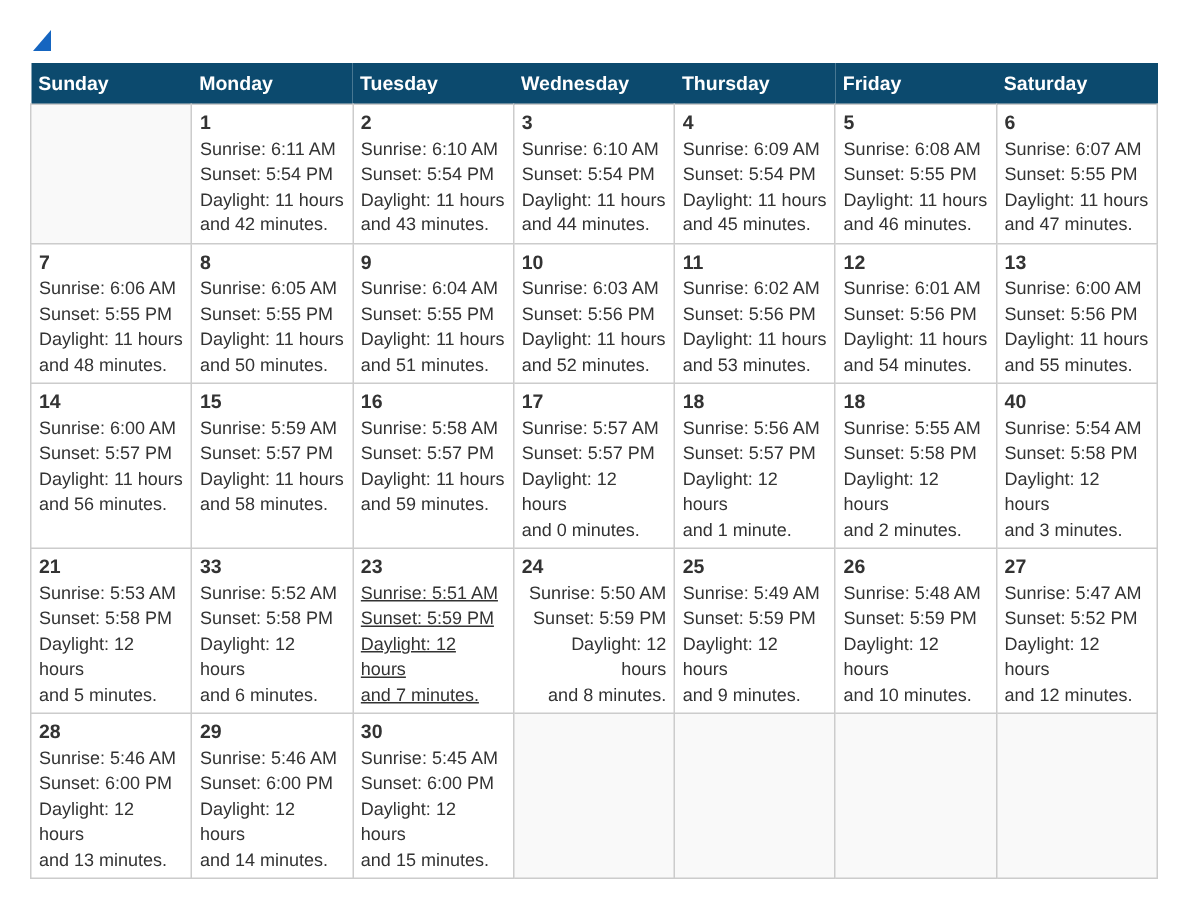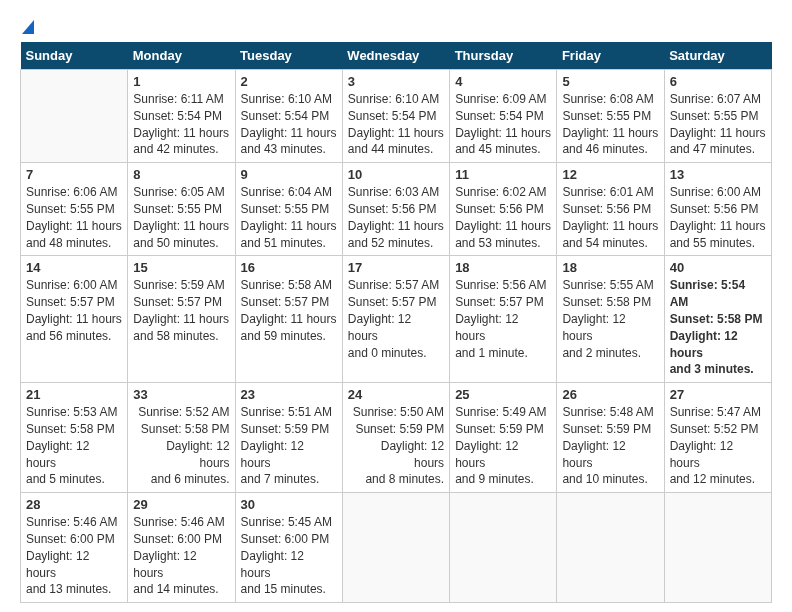--- a/index.html
+++ b/index.html
@@ -248,7 +248,7 @@
         </td>
         <td>
           <div class="day-number">40</div>
-          <div class="day-info" style="white-space: pre-line; font-weight: bold;">Sunrise: 5:54 AM
+          <div class="day-info" style="white-space: pre-line;">Sunrise: 5:54 AM
 Sunset: 5:58 PM
 Daylight: 12 hours
 and 3 minutes.</div>

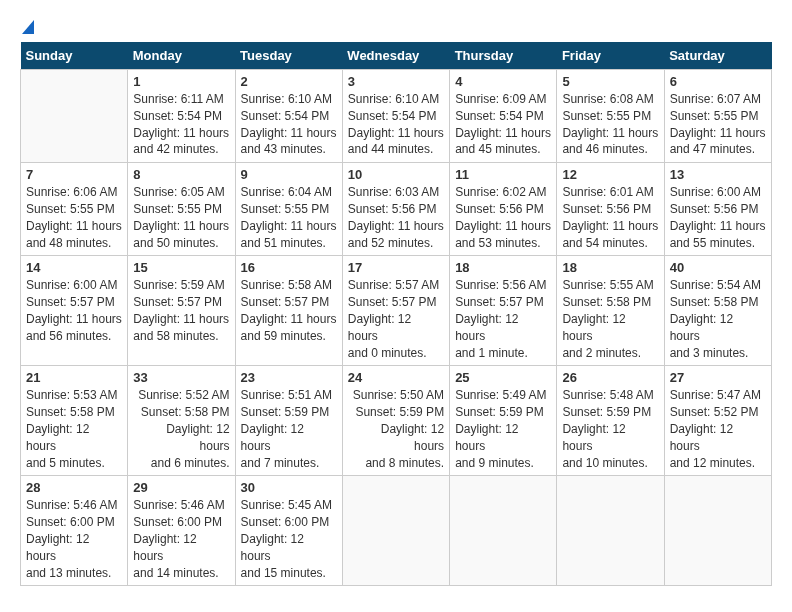--- a/index.html
+++ b/index.html
@@ -264,7 +264,7 @@
         </td>
         <td>
           <div class="day-number">33</div>
-          <div class="day-info" style="white-space: pre-line; text-align: right;">Sunrise: 5:52 AM
+          <div class="day-info" style="white-space: pre-line;">Sunrise: 5:52 AM
 Sunset: 5:58 PM
 Daylight: 12 hours
 and 6 minutes.</div>

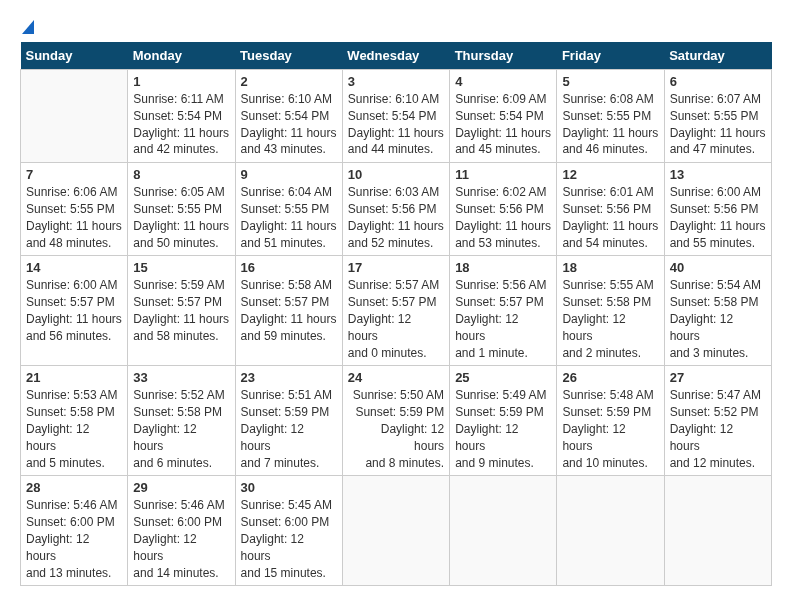--- a/index.html
+++ b/index.html
@@ -271,7 +271,7 @@
         </td>
         <td>
           <div class="day-number">23</div>
-          <div class="day-info" style="white-space: pre-line;">Sunrise: 5:51 AM
+          <div class="day-info" style="white-space: pre-line; text-decoration: underline;">Sunrise: 5:51 AM
 Sunset: 5:59 PM
 Daylight: 12 hours
 and 7 minutes.</div>

